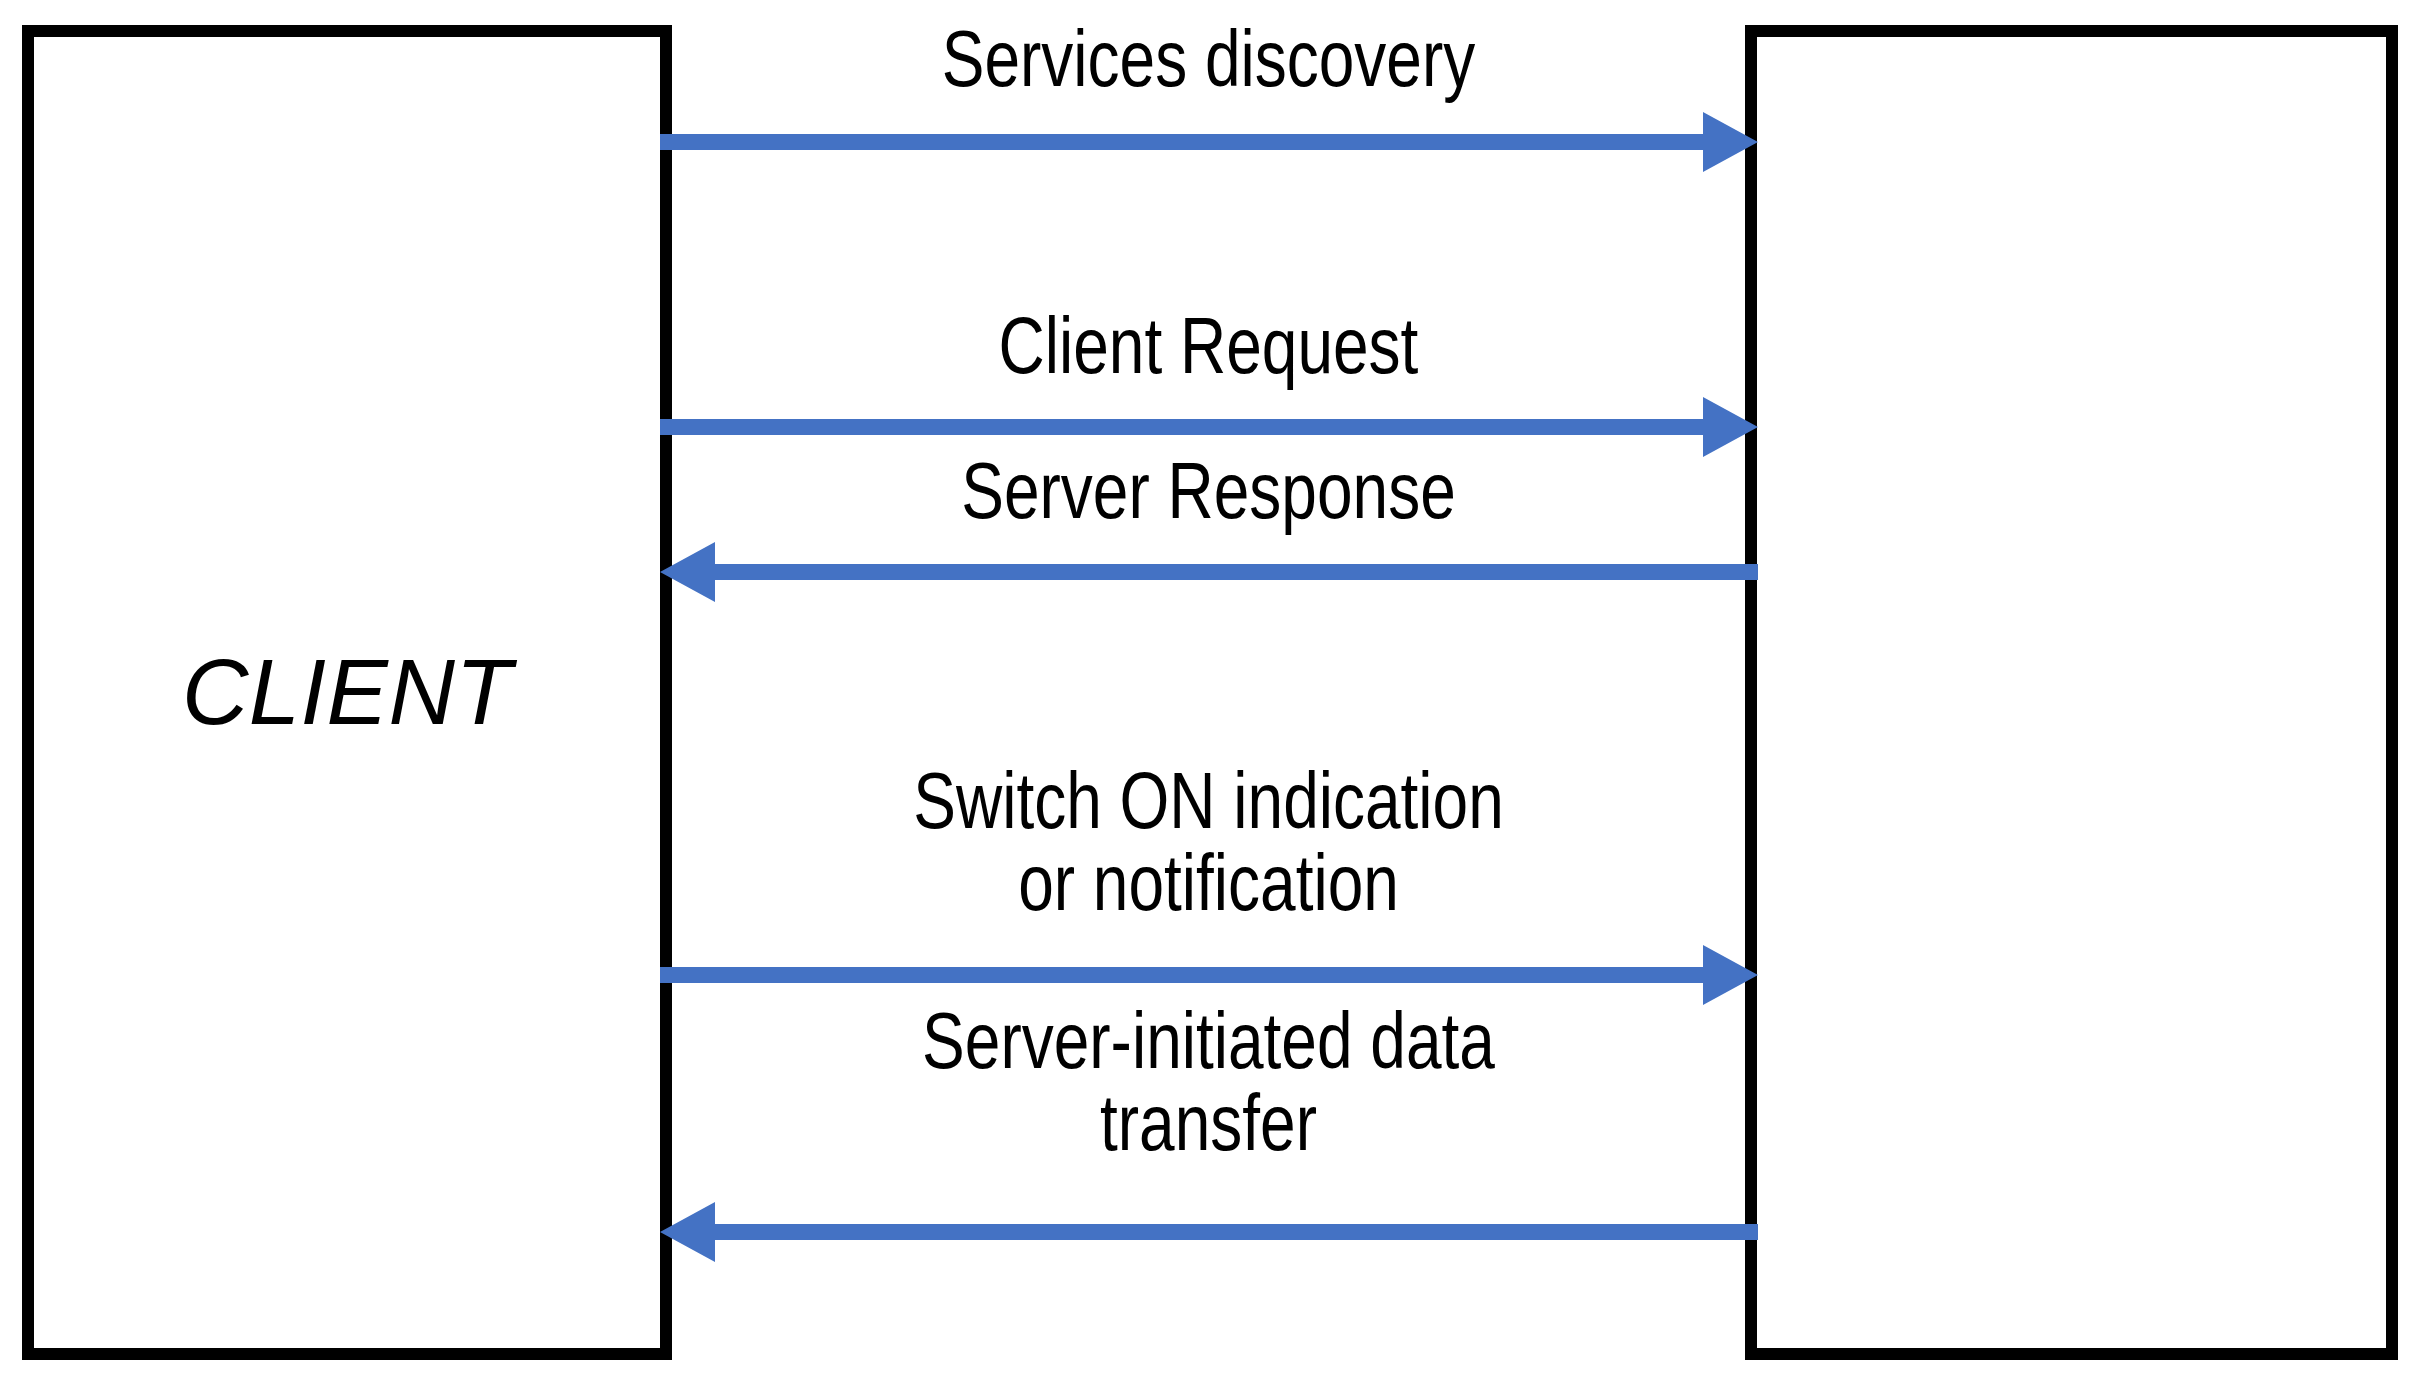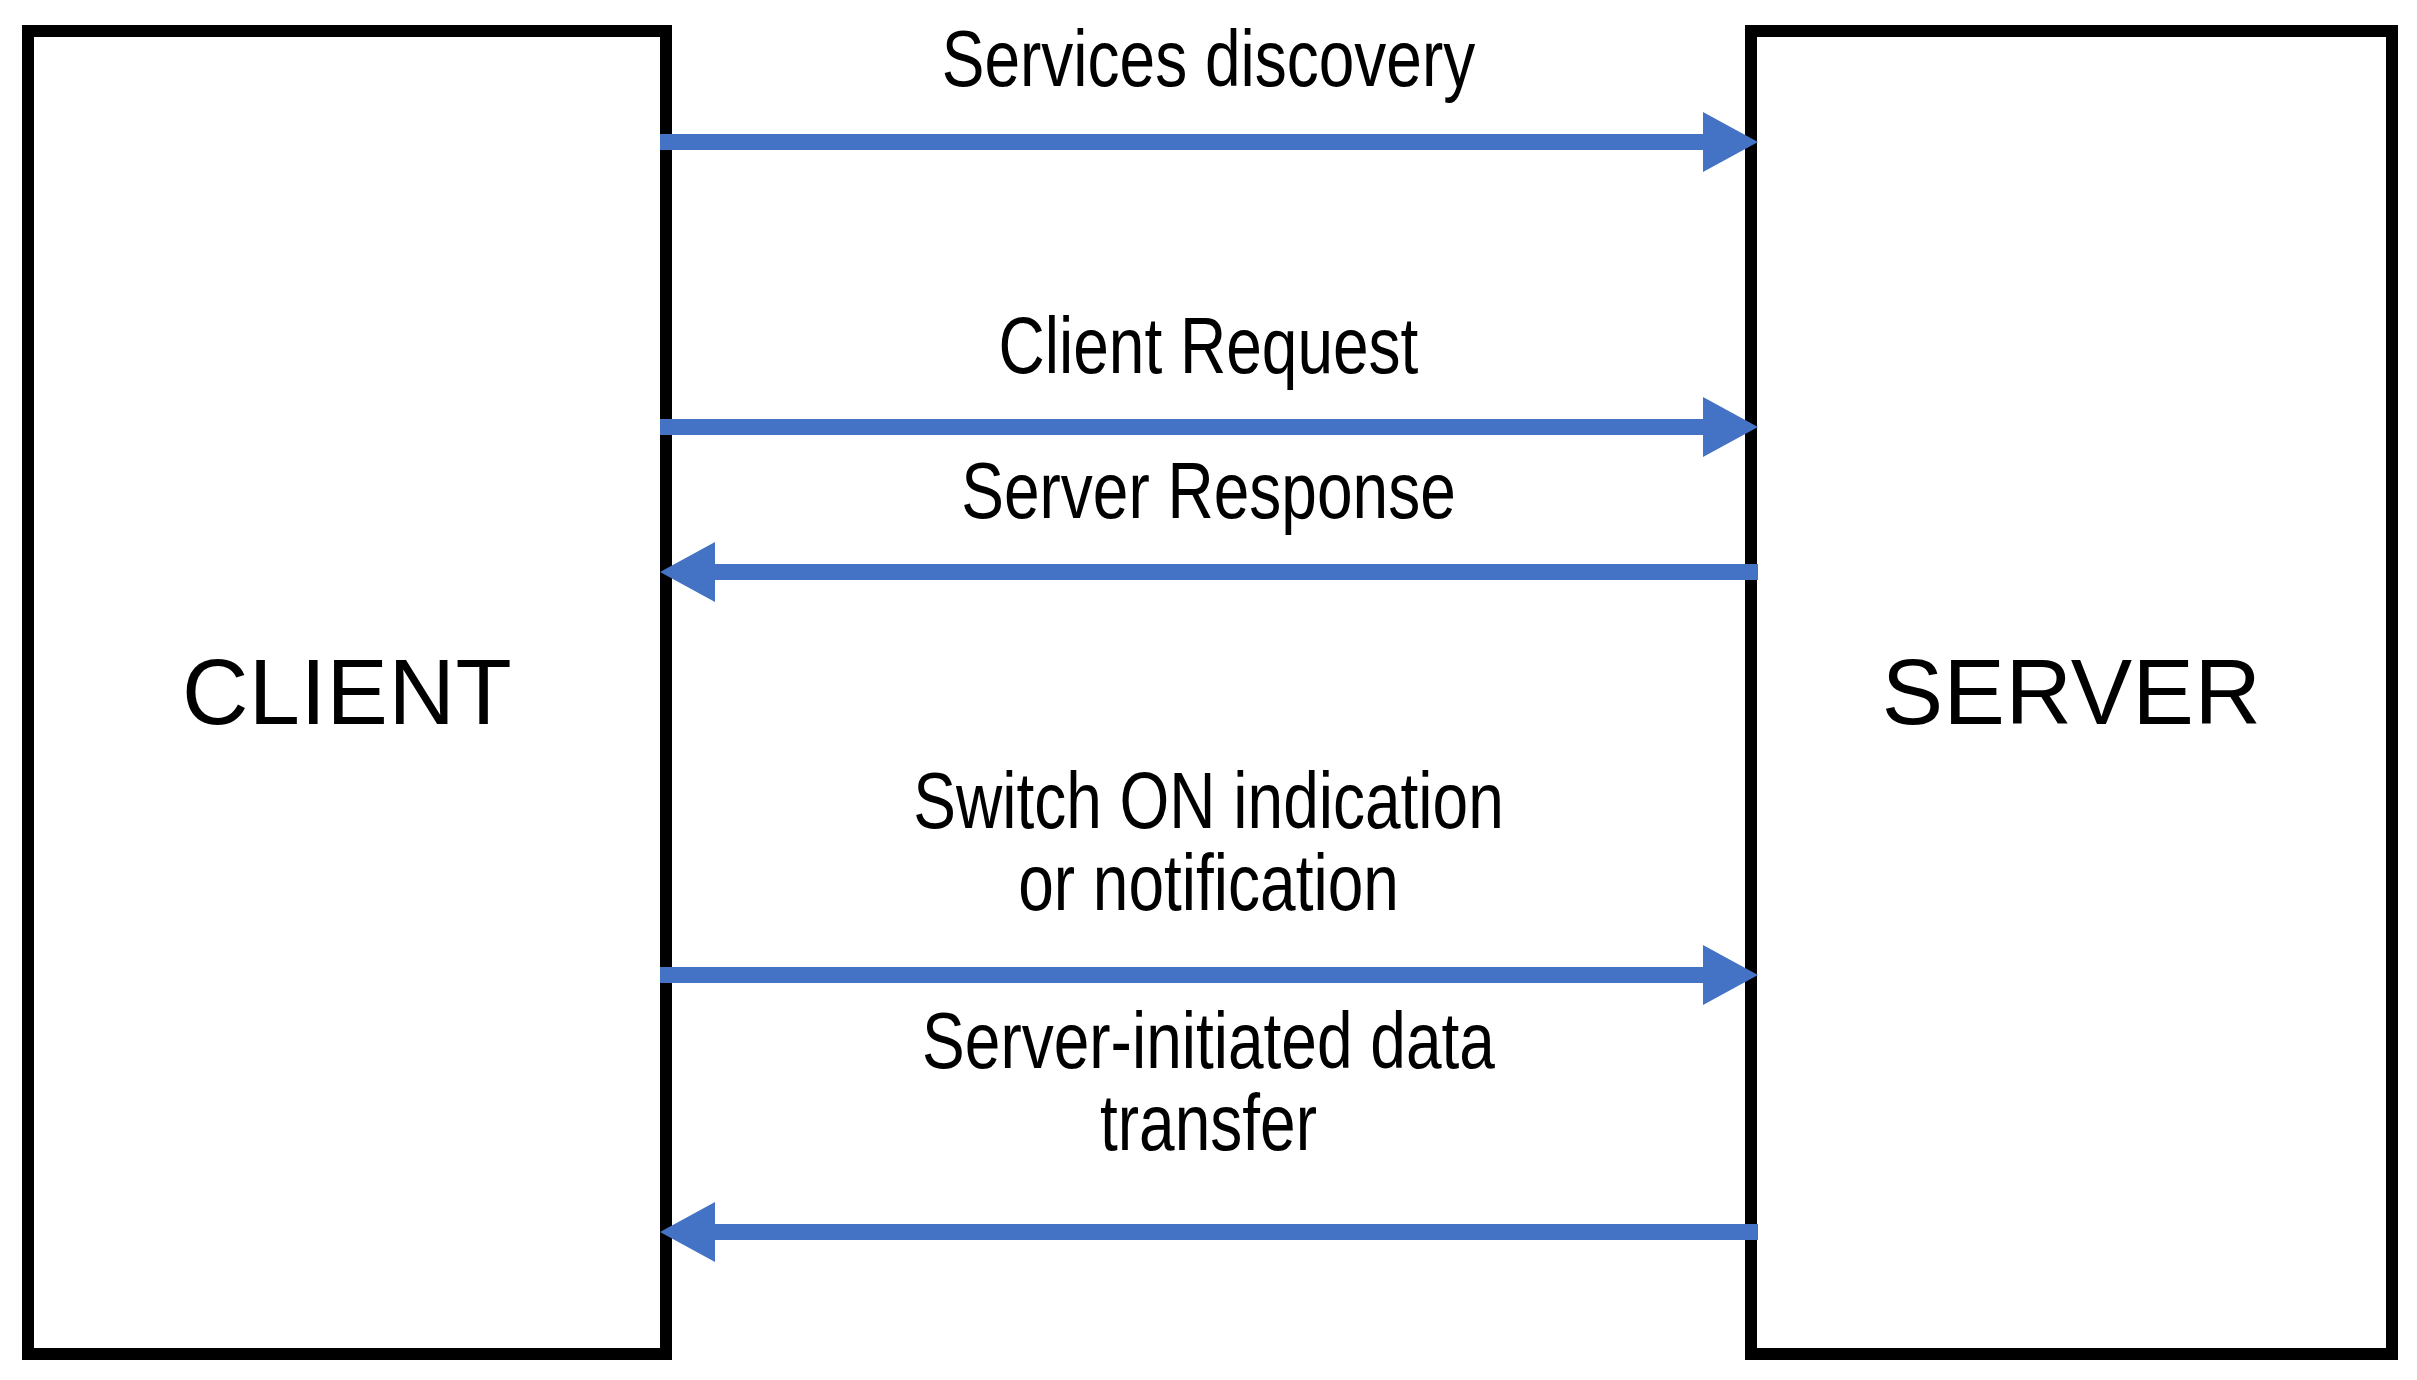--- a/index.html
+++ b/index.html
@@ -28,7 +28,7 @@
     justify-content: center;
     text-align: center;
   }
-  #client-box { left: 22px;   top: 25px; width: 650px;  height: 1335px; }
+  #client-box { left: 22px;   top: 25px; width: 650px;  height: 1335px; font-style: italic; }
   #server-box { left: 1745px; top: 25px; width: 653px;  height: 1335px; }
 
   .node-label {

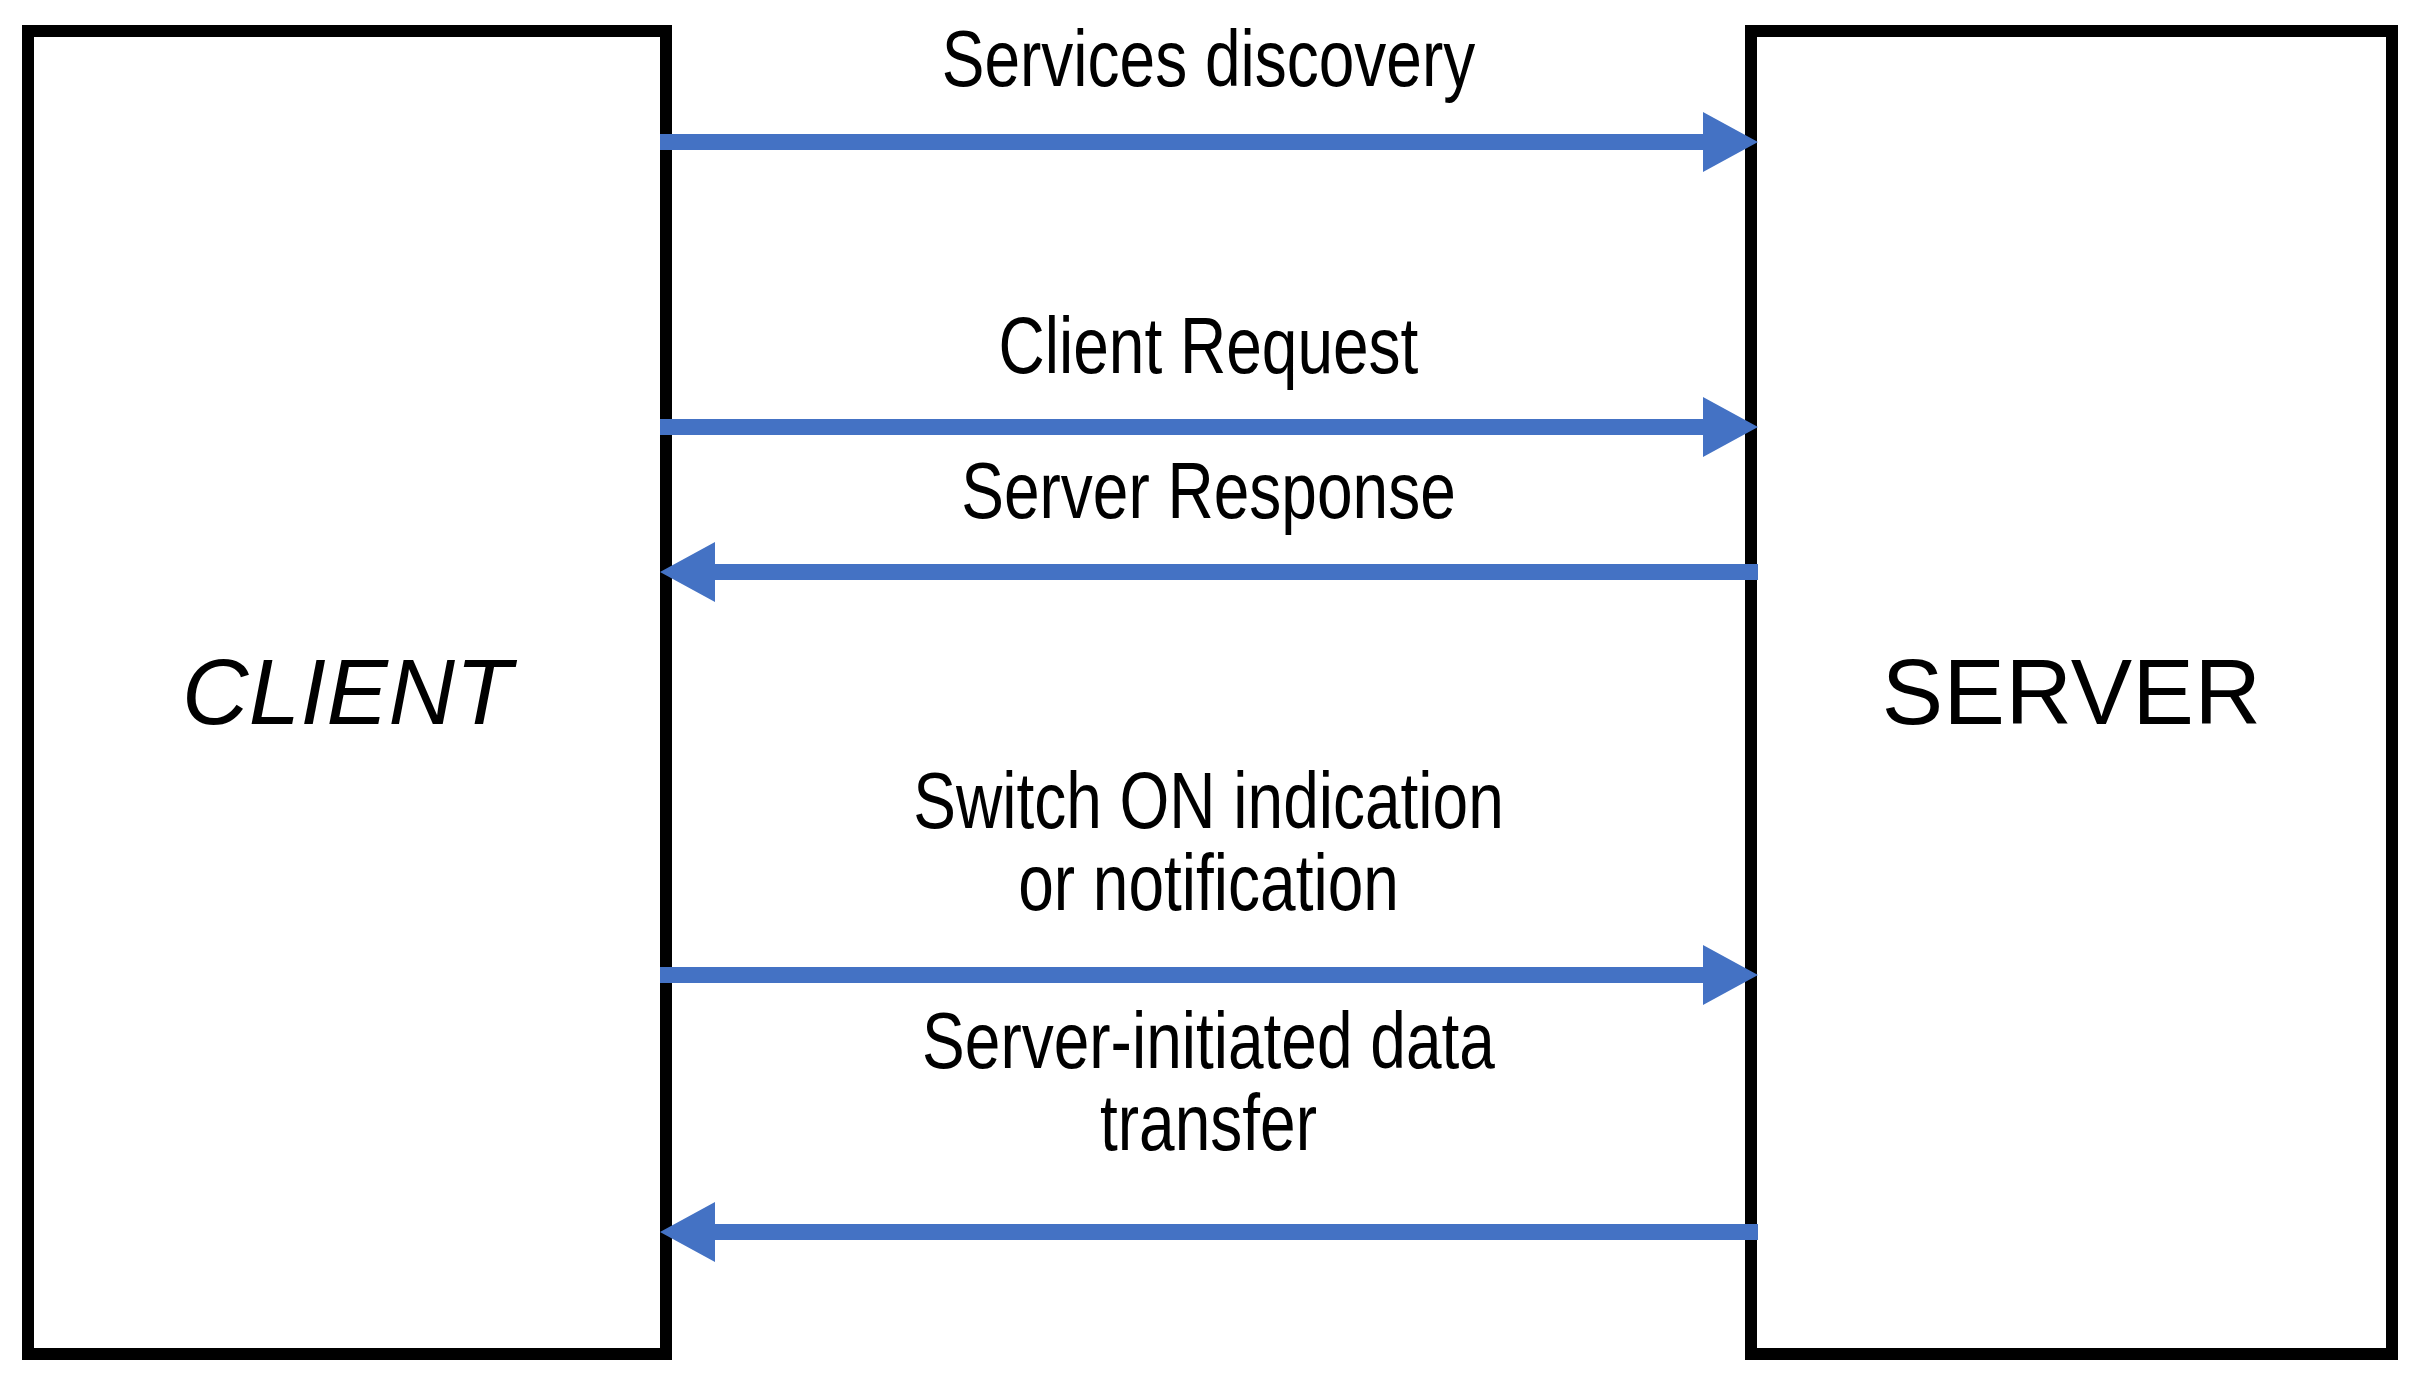--- a/index.html
+++ b/index.html
@@ -71,7 +71,6 @@
   </div>
 
   <div class="node-box" id="server-box">
-    <div class="node-label">SERVER</div>
   </div>
 
   <div class="msg-label" style="left:672px; top:18px; width:1073px;">Services discovery</div>

